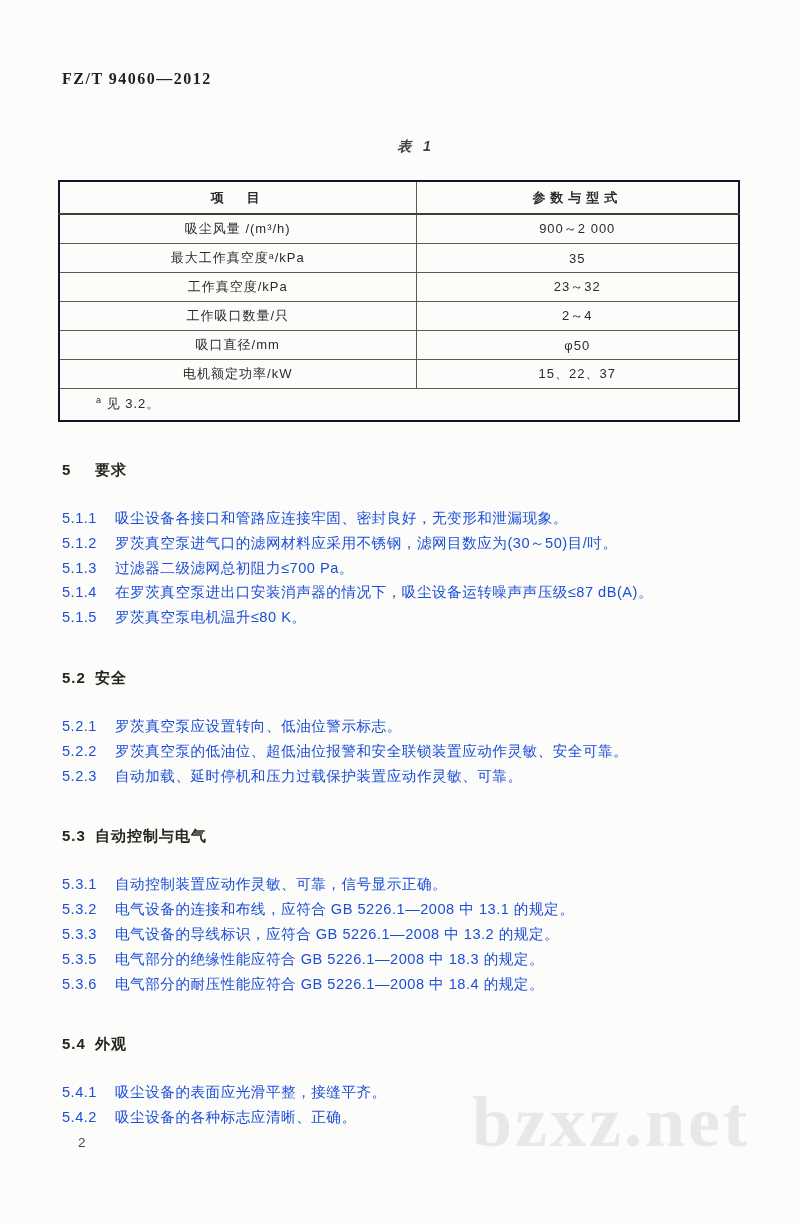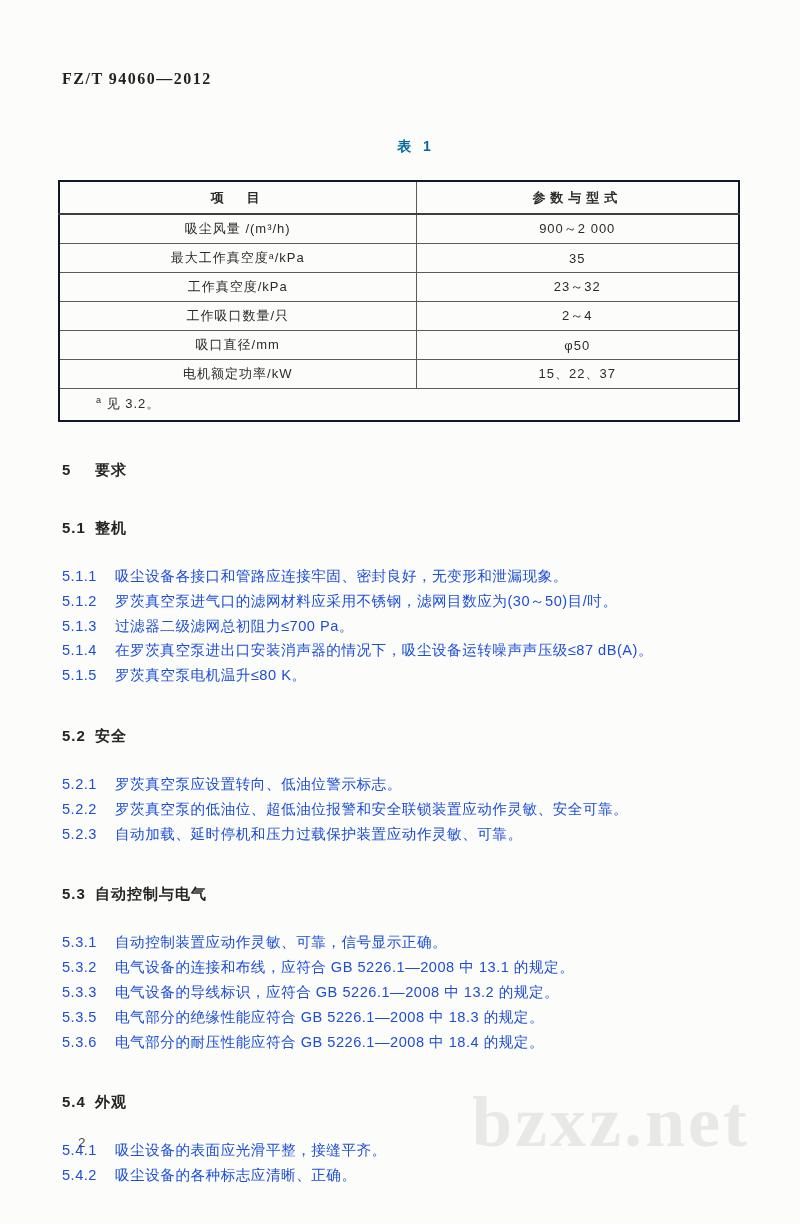--- a/index.html
+++ b/index.html
@@ -15,7 +15,7 @@
   }
   .table-caption{
     text-align:center;font-weight:bold;font-size:14px;
-    margin:50px 0 24px;letter-spacing:4px;color:#0369a1;
+    margin:50px 0 24px;letter-spacing:4px;color:#404040;font-style:italic;
   }
   table.spec{
     border-collapse:collapse;width:682px;margin-left:-4px;

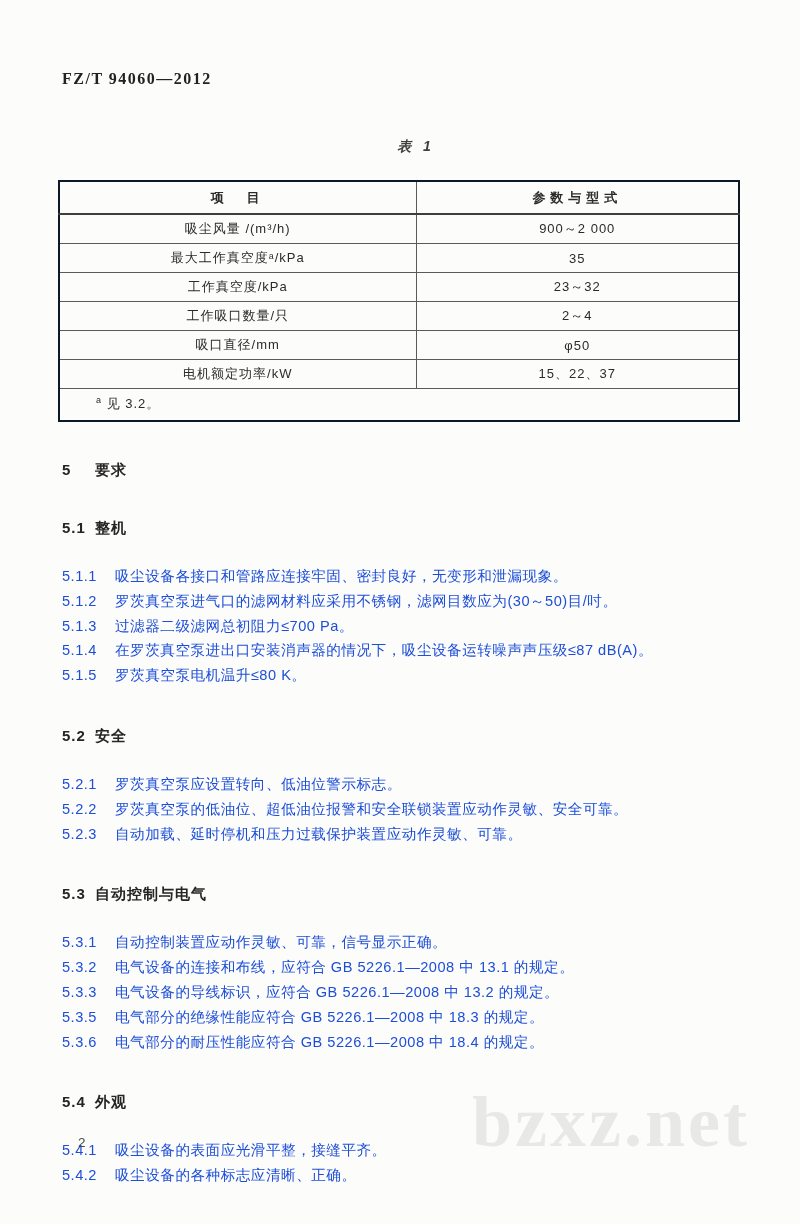--- a/index.html
+++ b/index.html
@@ -118,7 +118,6 @@
         <div class="section-heading"><span class="num">5</span><span>要求</span></div>
       </div>
       <div class="section">
-        <div class="section-heading"><span class="num">5.1</span><span>整机</span></div>
         <div class="clause"><span class="cnum">5.1.1</span><span>吸尘设备各接口和管路应连接牢固、密封良好，无变形和泄漏现象。</span></div>
         <div class="clause"><span class="cnum">5.1.2</span><span>罗茨真空泵进气口的滤网材料应采用不锈钢，滤网目数应为(30～50)目/吋。</span></div>
         <div class="clause"><span class="cnum">5.1.3</span><span>过滤器二级滤网总初阻力≤700 Pa。</span></div>

